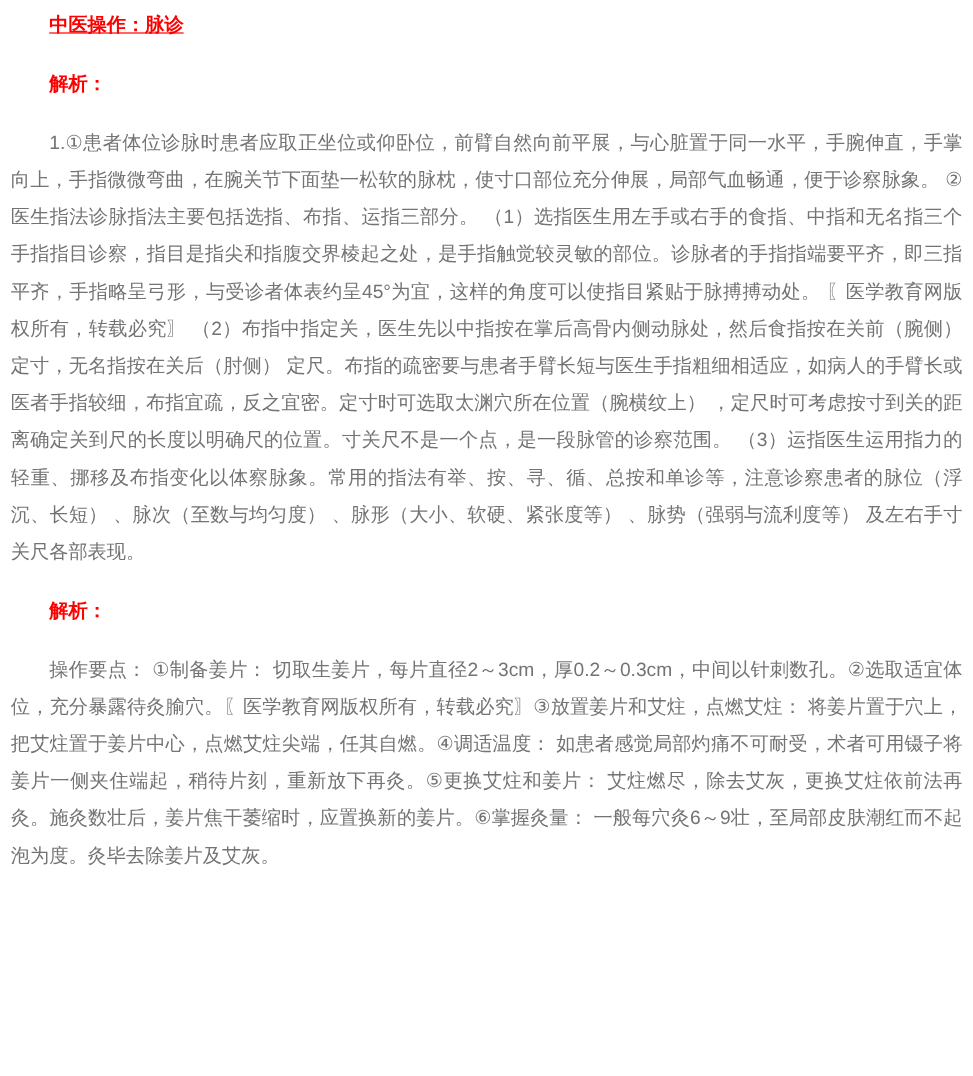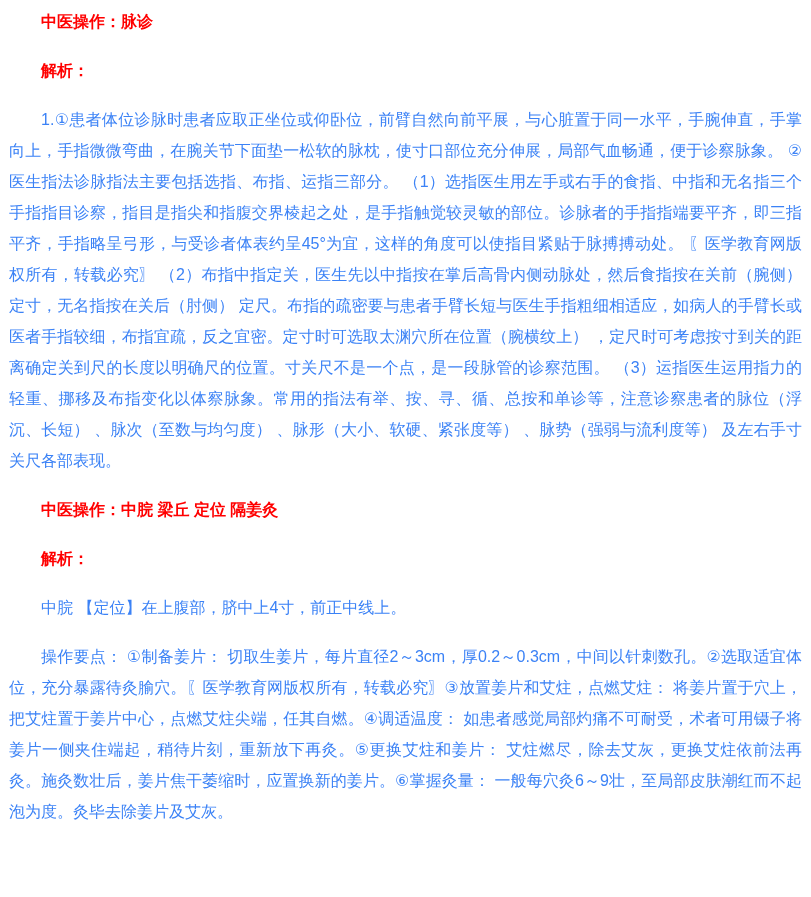--- a/index.html
+++ b/index.html
@@ -26,6 +26,7 @@
   }
   .para:first-child {
     margin-top: 0;
+    text-decoration: underline;
   }
   .heading {
     color: #ff0000;

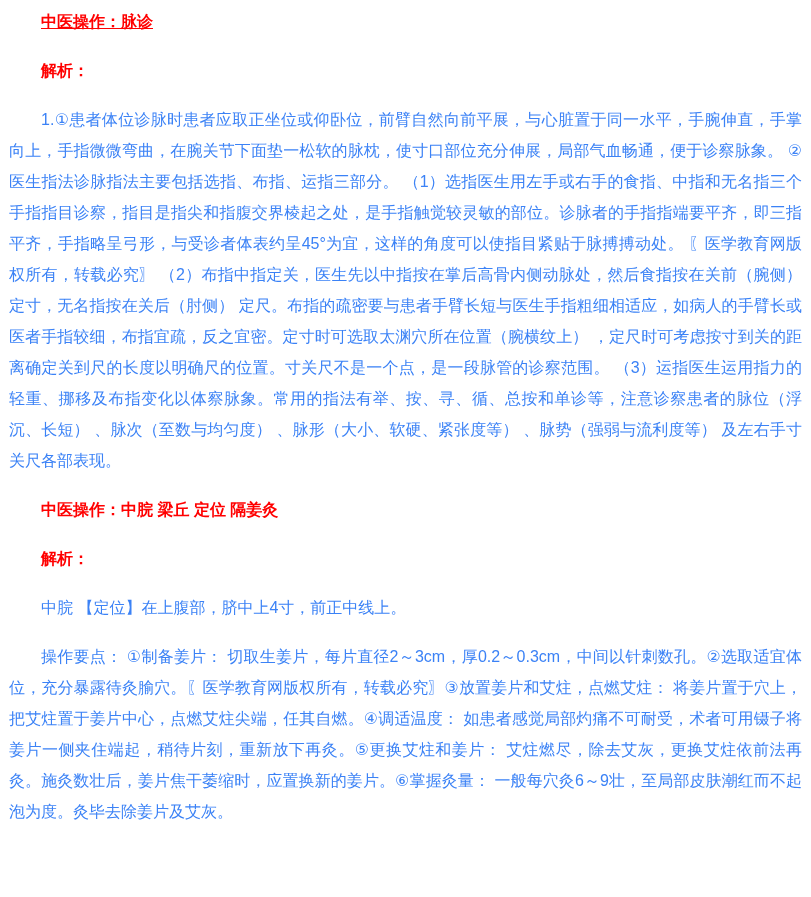--- a/index.html
+++ b/index.html
@@ -19,7 +19,7 @@
     font-size: 16px;
     line-height: 31px;
     margin: 18px 0;
-    color: #3b82f6;
+    color: #737373;
     text-align: justify;
     text-indent: 2em;
     word-break: break-all;

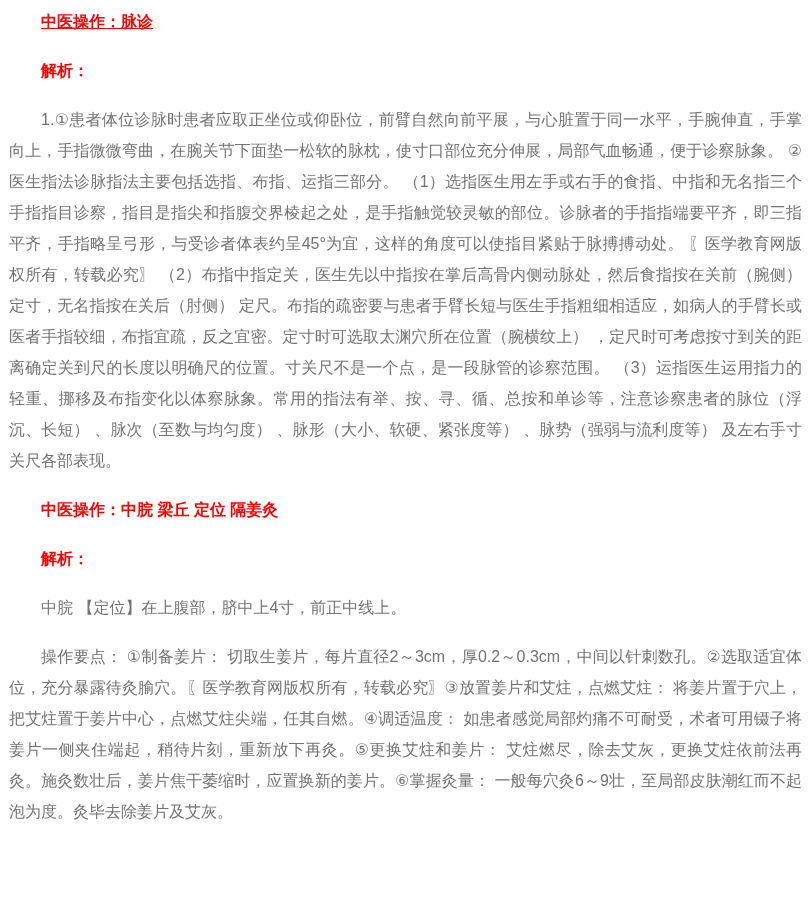--- a/index.html
+++ b/index.html
@@ -46,7 +46,6 @@
 
   <p class="para">1.①患者体位诊脉时患者应取正坐位或仰卧位，前臂自然向前平展，与心脏置于同一水平，手腕伸直，手掌向上，手指微微弯曲，在腕关节下面垫一松软的脉枕，使寸口部位充分伸展，局部气血畅通，便于诊察脉象。 ②医生指法诊脉指法主要包括选指、布指、运指三部分。 （1）选指医生用左手或右手的食指、中指和无名指三个手指指目诊察，指目是指尖和指腹交界棱起之处，是手指触觉较灵敏的部位。诊脉者的手指指端要平齐，即三指平齐，手指略呈弓形，与受诊者体表约呈45°为宜，这样的角度可以使指目紧贴于脉搏搏动处。 〖医学教育网版权所有，转载必究〗 （2）布指中指定关，医生先以中指按在掌后高骨内侧动脉处，然后食指按在关前（腕侧） 定寸，无名指按在关后（肘侧） 定尺。布指的疏密要与患者手臂长短与医生手指粗细相适应，如病人的手臂长或医者手指较细，布指宜疏，反之宜密。定寸时可选取太渊穴所在位置（腕横纹上） ，定尺时可考虑按寸到关的距离确定关到尺的长度以明确尺的位置。寸关尺不是一个点，是一段脉管的诊察范围。 （3）运指医生运用指力的轻重、挪移及布指变化以体察脉象。常用的指法有举、按、寻、循、总按和单诊等，注意诊察患者的脉位（浮沉、长短） 、脉次（至数与均匀度） 、脉形（大小、软硬、紧张度等） 、脉势（强弱与流利度等） 及左右手寸关尺各部表现。</p>
 
-  <p class="para heading">中医操作：中脘 梁丘 定位 隔姜灸</p>
 
   <p class="para heading">解析：</p>
 

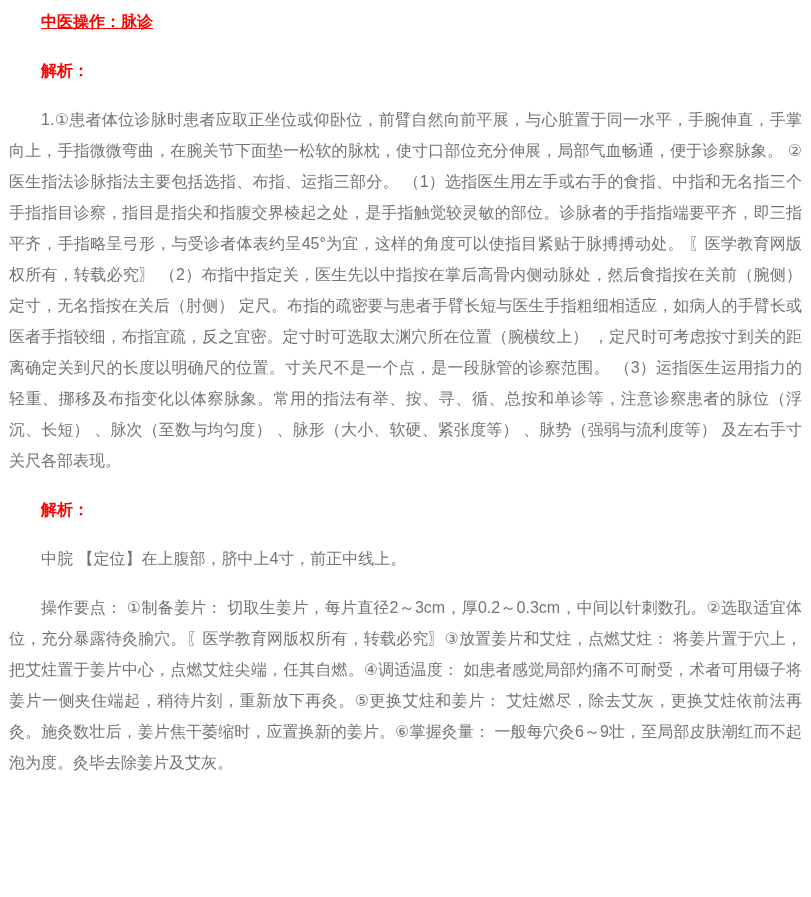--- a/index.html
+++ b/index.html
@@ -50,7 +50,6 @@
   <p class="para heading">解析：</p>
 
 
-  <p class="para">中脘 【定位】在上腹部，脐中上4寸，前正中线上。</p>
 
 
   <p class="para">操作要点： ①制备姜片： 切取生姜片，每片直径2～3cm，厚0.2～0.3cm，中间以针刺数孔。②选取适宜体位，充分暴露待灸腧穴。〖医学教育网版权所有，转载必究〗③放置姜片和艾炷，点燃艾炷： 将姜片置于穴上，把艾炷置于姜片中心，点燃艾炷尖端，任其自燃。④调适温度： 如患者感觉局部灼痛不可耐受，术者可用镊子将姜片一侧夹住端起，稍待片刻，重新放下再灸。⑤更换艾炷和姜片： 艾炷燃尽，除去艾灰，更换艾炷依前法再灸。施灸数壮后，姜片焦干萎缩时，应置换新的姜片。⑥掌握灸量： 一般每穴灸6～9壮，至局部皮肤潮红而不起泡为度。灸毕去除姜片及艾灰。</p>

